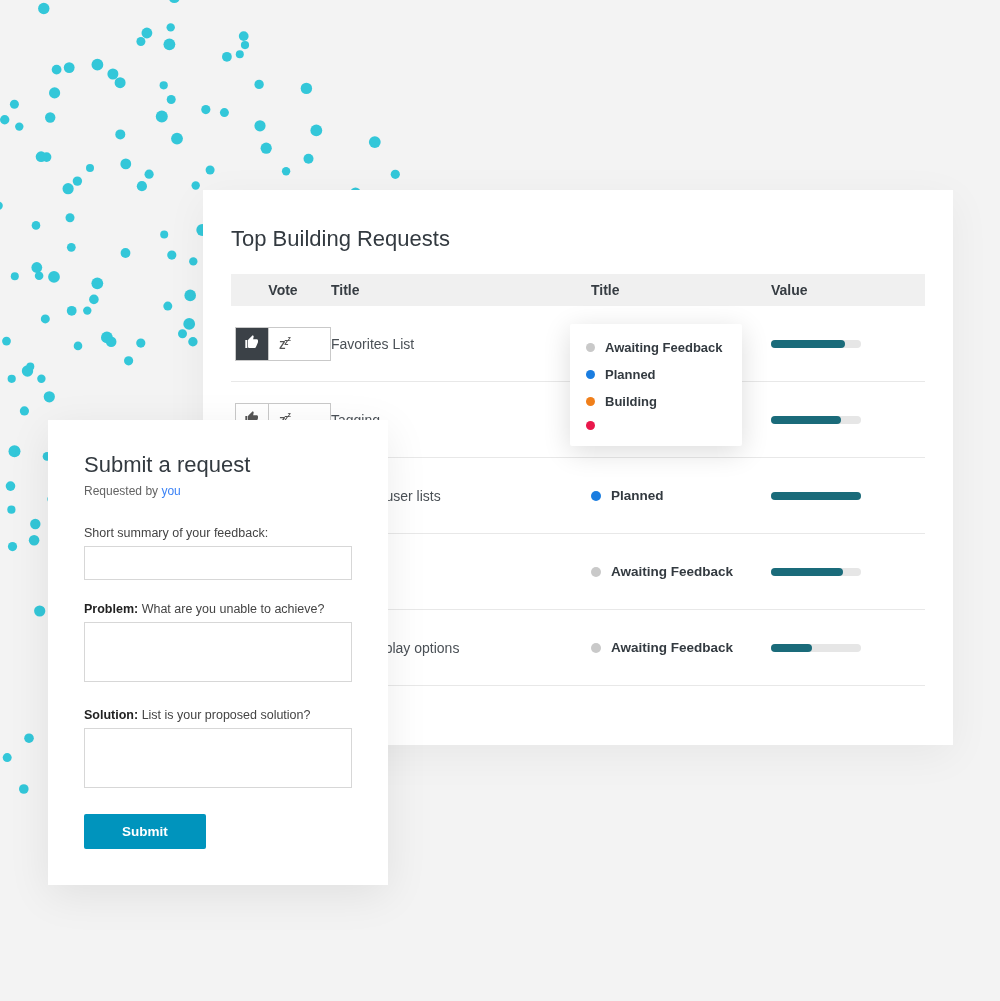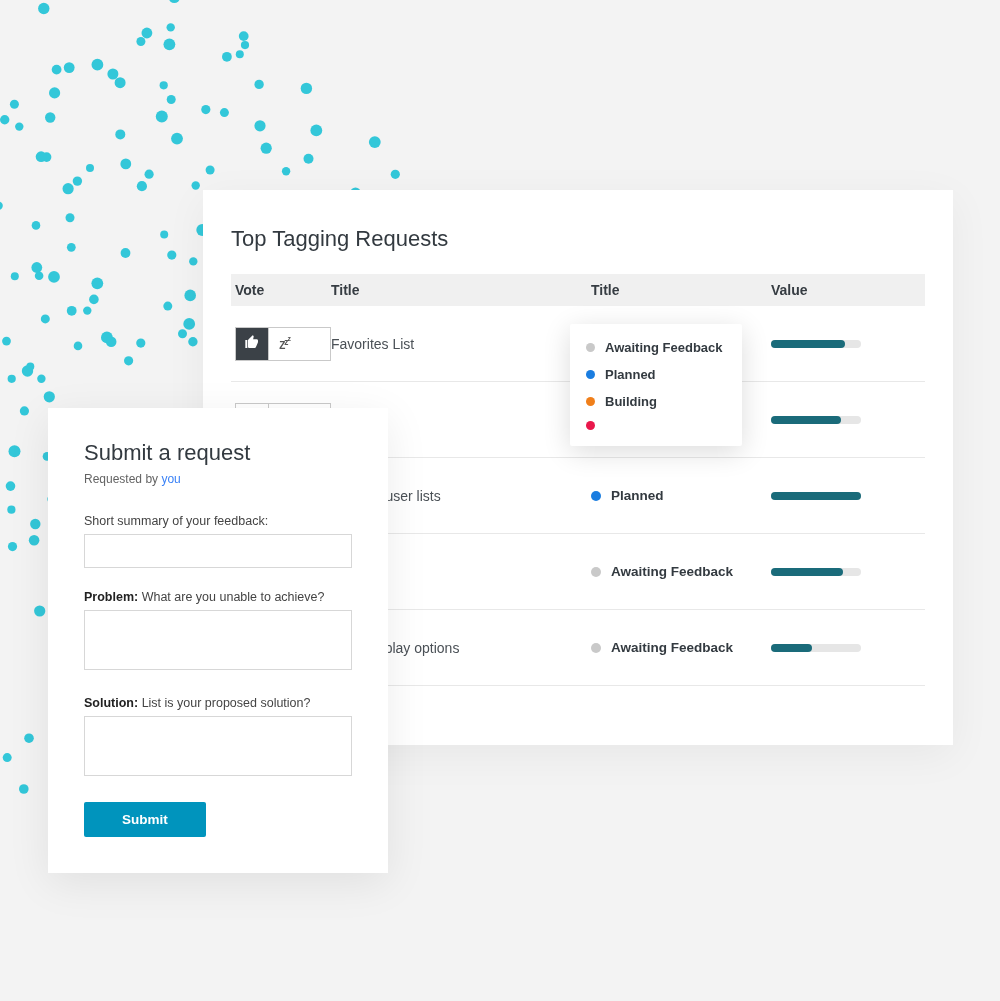--- a/index.html
+++ b/index.html
@@ -376,7 +376,7 @@
   </svg>
 
 <div class="requests-card">
-  <h2>Top Tagging Requests</h2>
+  <h2>Top Building Requests</h2>
 
   <div class="req-table-header">
     <div class="col-vote">Vote</div>

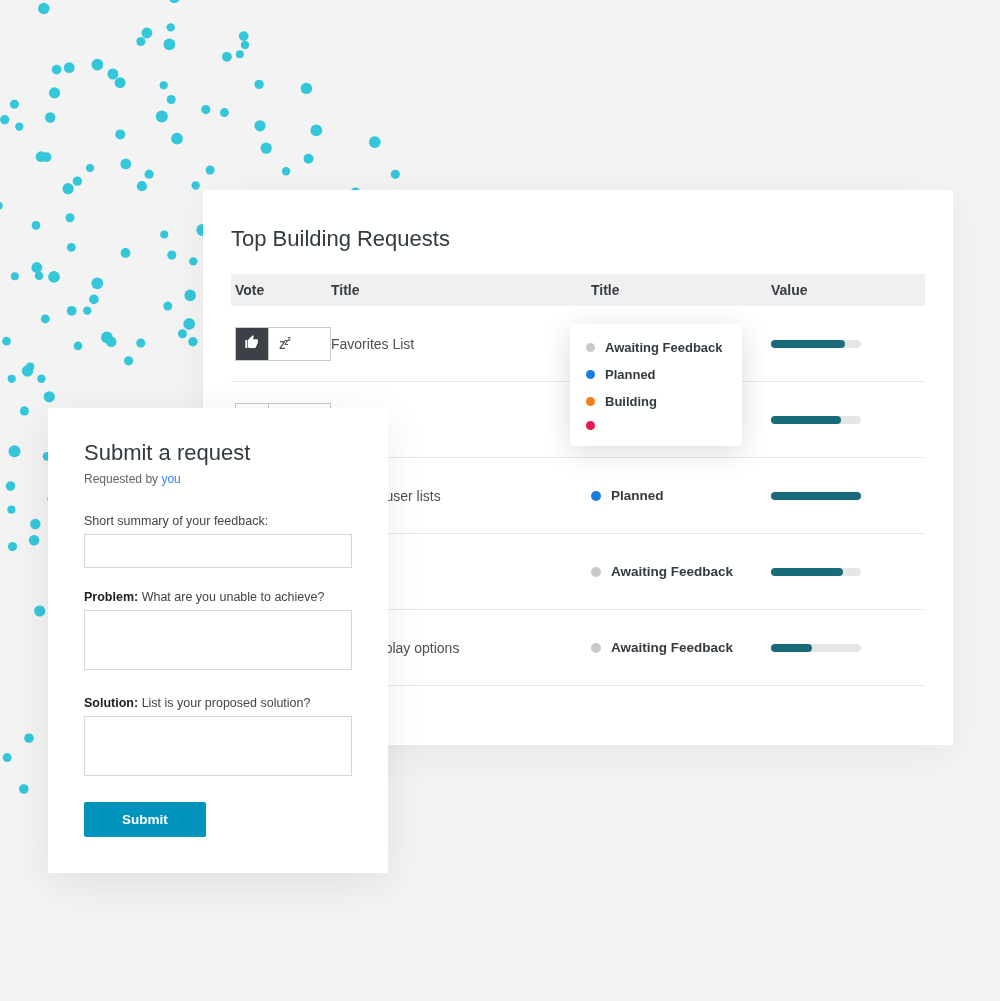--- a/index.html
+++ b/index.html
@@ -47,7 +47,7 @@
     color: #363c42;
     padding: 8px 0;
   }
-  .col-vote   { width: 100px; padding-left: 4px; }
+  .col-vote   { width: 100px; padding-left: 4px; text-align: center; }
   .col-title  { width: 260px; }
   .col-status { width: 180px; }
   .col-value  { width: 150px; }

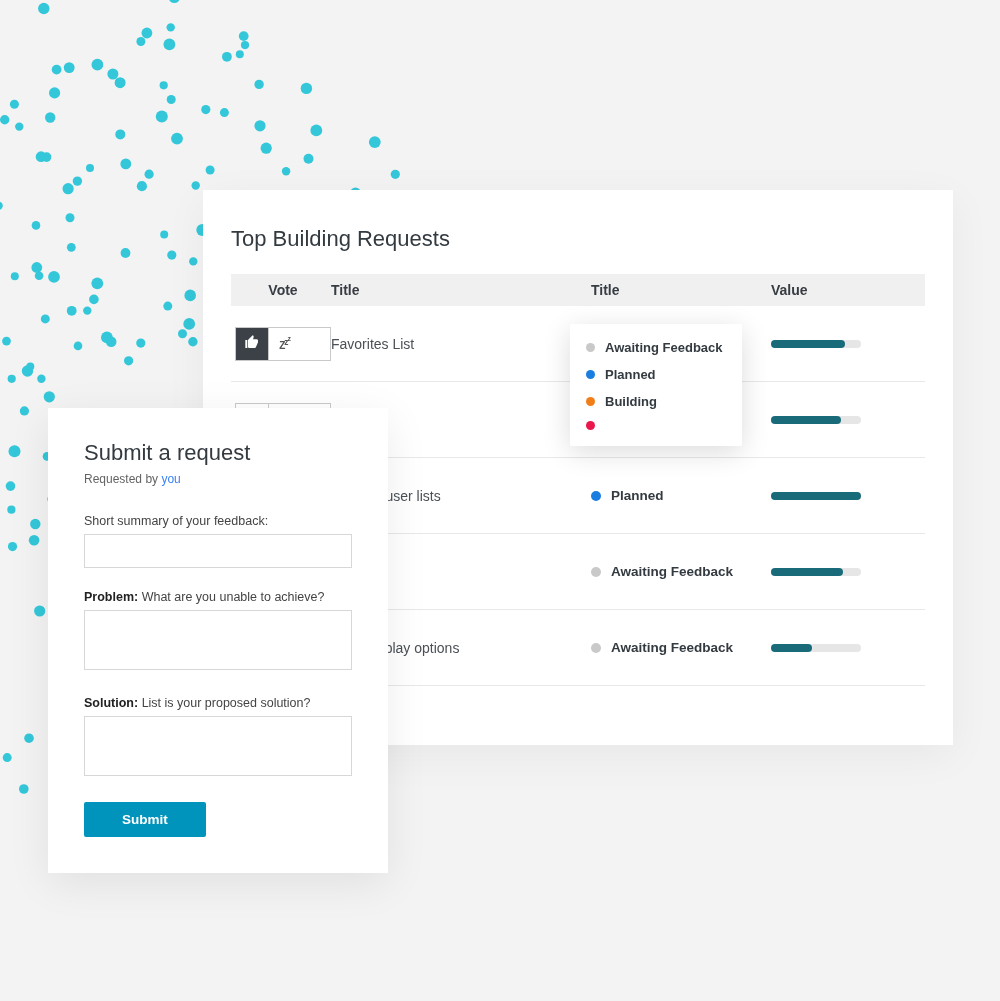--- a/index.html
+++ b/index.html
@@ -117,7 +117,7 @@
   .form-card {
     position: absolute;
     left: 48px;
-    top: 408px;
+    top: 420px;
     width: 340px;
     background: #fff;
     box-shadow: 0 10px 40px rgba(0,0,0,0.08);

